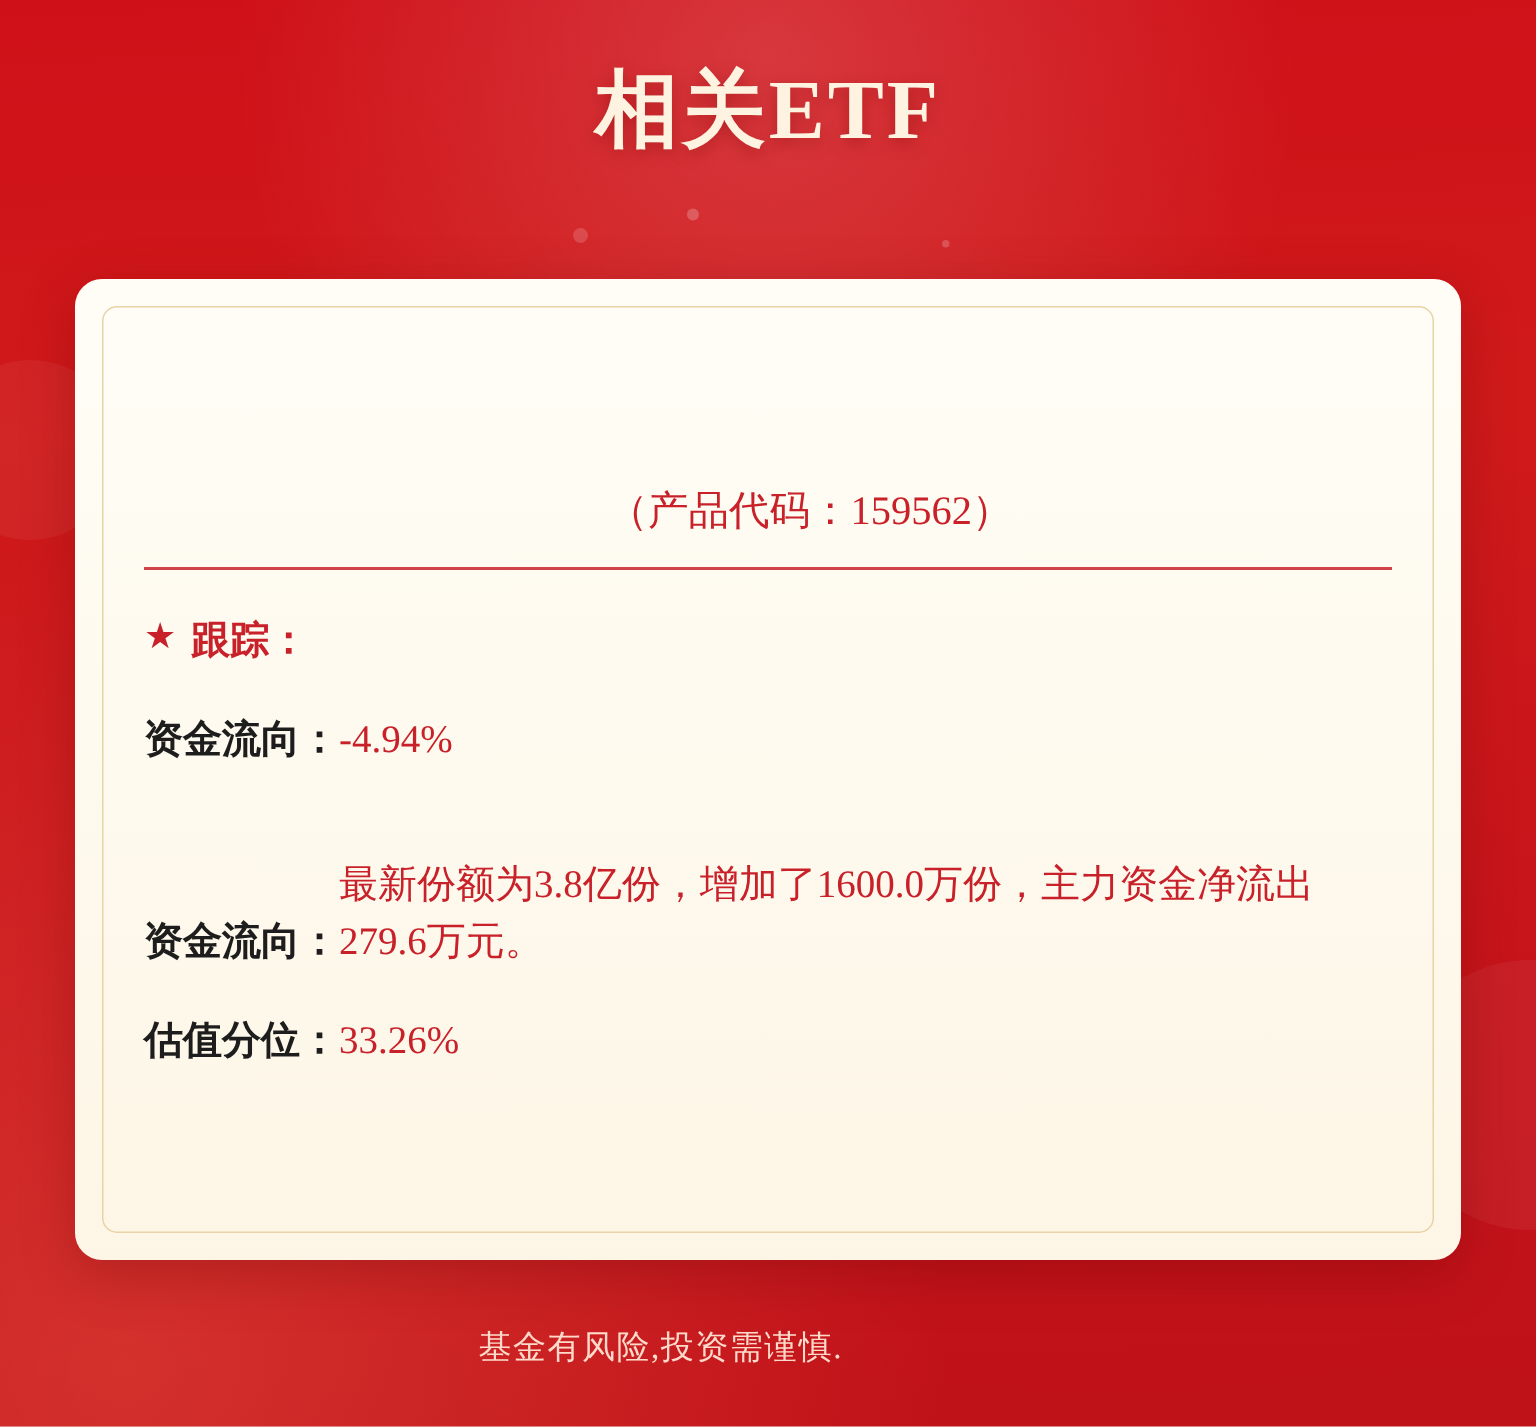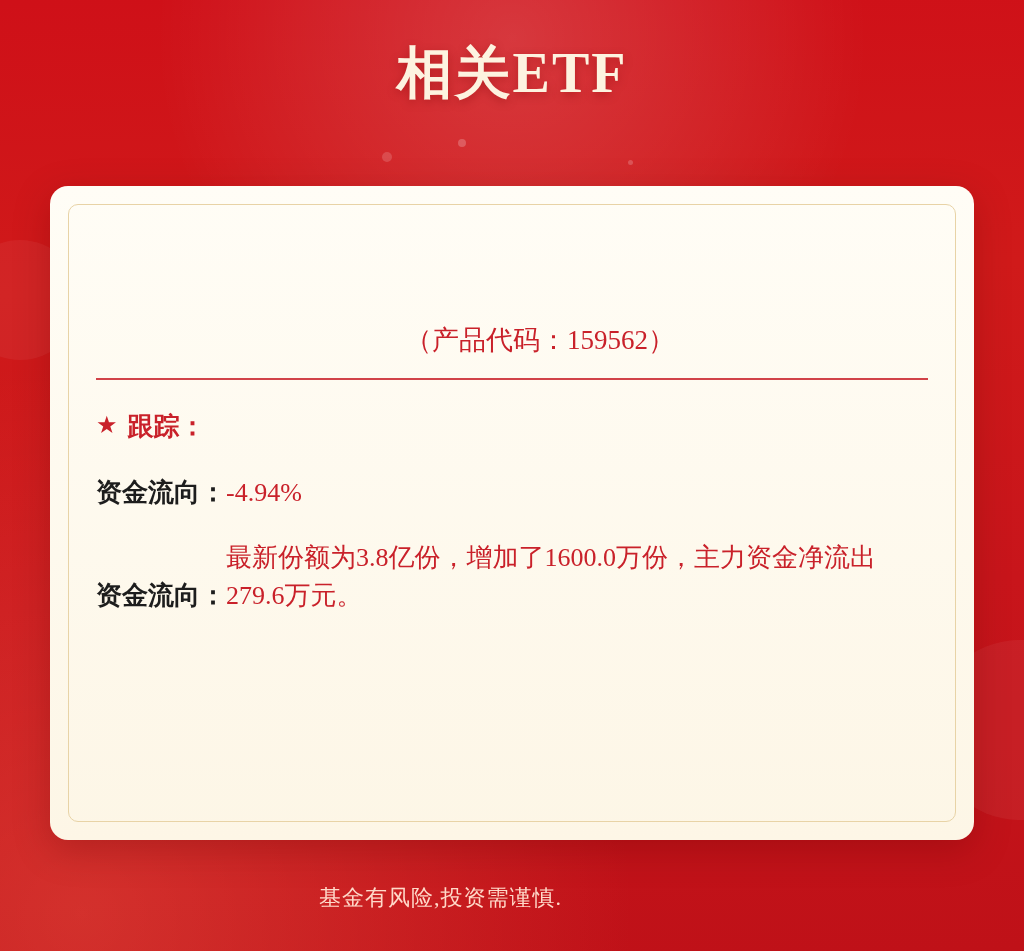--- a/index.html
+++ b/index.html
@@ -143,6 +143,7 @@
   }
   .row-flow .value {
     flex: 1;
+    margin-top: 32px;
   }
 
   .footer-note {

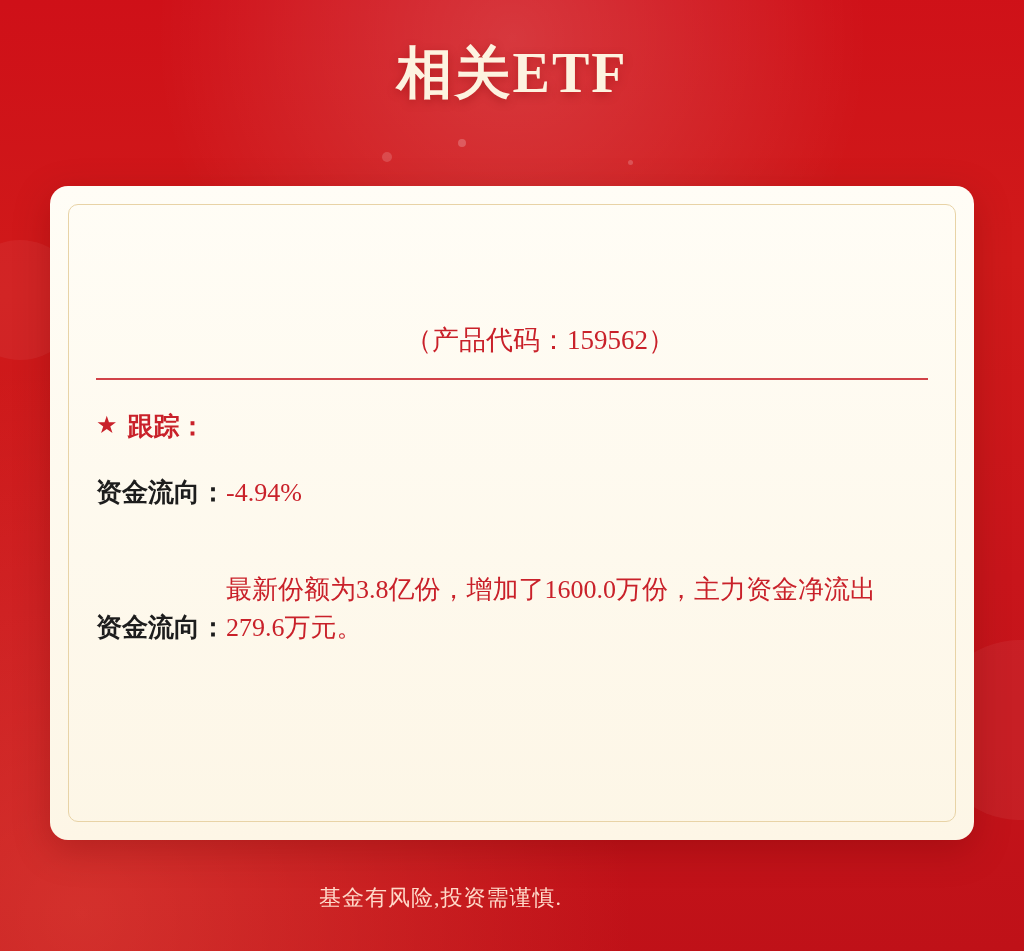--- a/index.html
+++ b/index.html
@@ -195,6 +195,10 @@
         <span class="value">最新份额为3.8亿份，增加了1600.0万份，主力资金净流出279.6万元。</span>
       </div>
 
+      <div class="row">
+        <span class="label">估值分位：</span>
+        <span class="value">33.26%</span>
+      </div>
 
     </div>
   </div>

